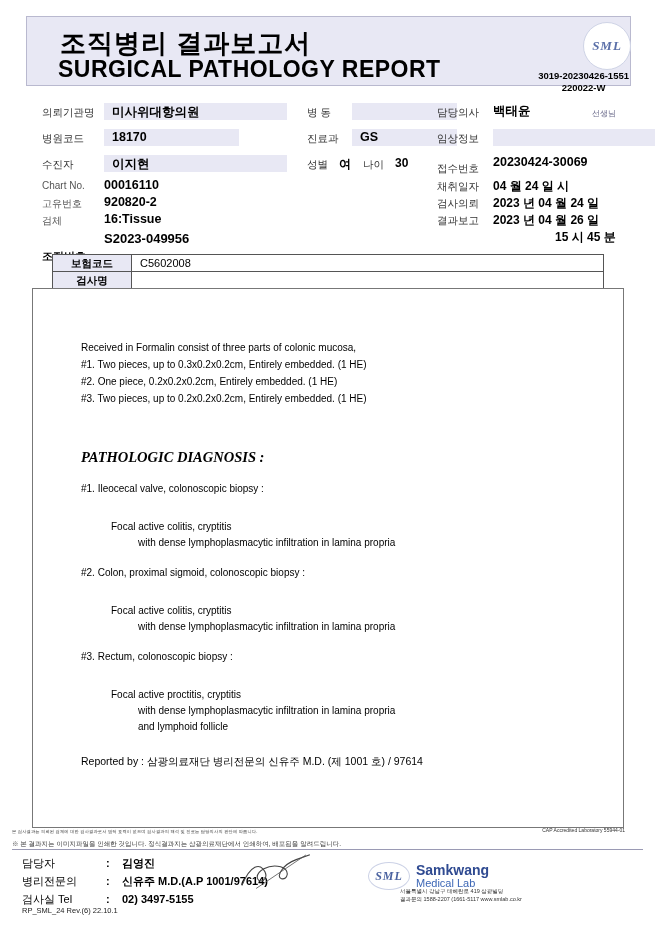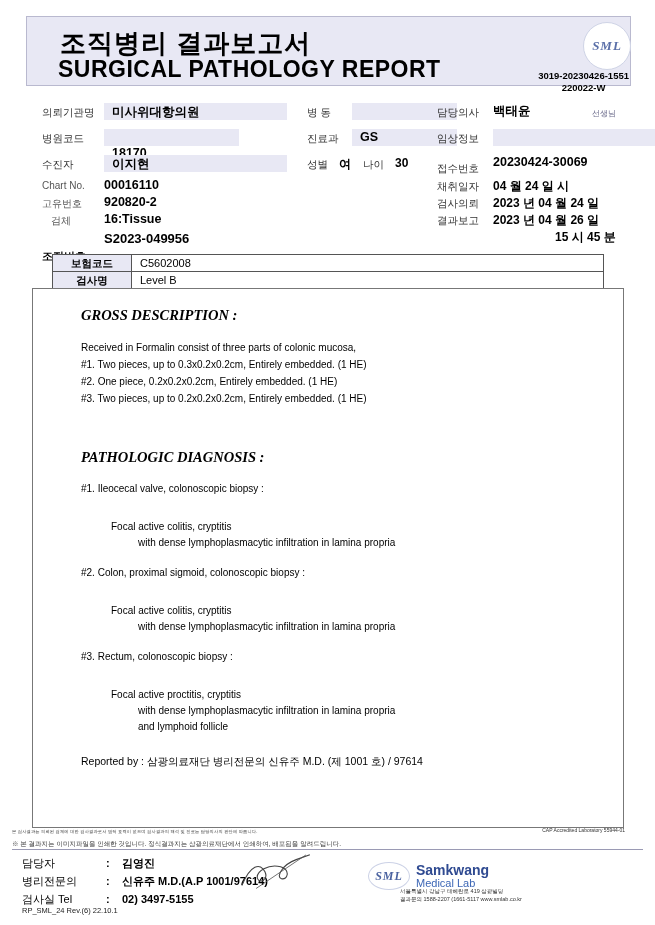--- a/index.html
+++ b/index.html
@@ -318,7 +318,7 @@
       <div class="f-wrap" style="height:26px;">
         <div class="lab" style="position:absolute;left:0;top:6px;">병원코드</div>
         <div class="f-bg" style="left:62px;top:3px;width:135px;height:17px;"></div>
-        <div class="val" style="position:absolute;left:70px;top:20px;text-align:center;">18170</div>
+        <div class="val" style="position:absolute;left:70px;top:4px;text-align:center;">18170</div>
       </div>
       <div class="f-wrap" style="height:26px;">
         <div class="lab" style="position:absolute;left:0;top:6px;">수진자</div>

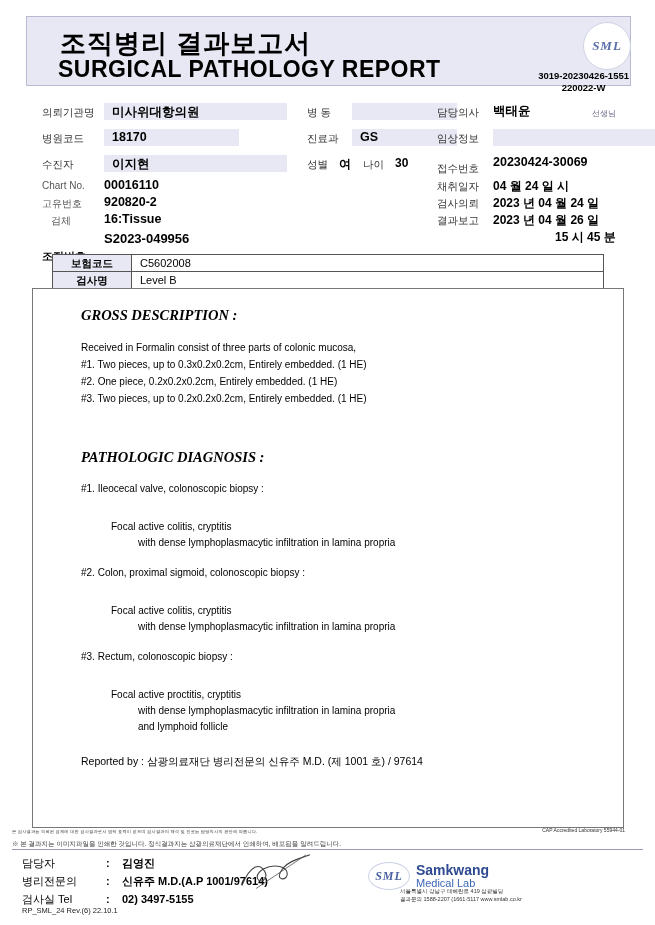--- a/index.html
+++ b/index.html
@@ -334,7 +334,7 @@
         <div class="val" style="position:absolute;left:62px;top:0px;">920820-2</div>
       </div>
       <div class="f-wrap" style="height:19px;">
-        <div class="lab" style="position:absolute;left:9px;top:2px;font-size:10px;color:#555;">검체</div>
+        <div class="lab" style="position:absolute;left:0;top:2px;font-size:10px;color:#555;">검체</div>
         <div class="val" style="position:absolute;left:62px;top:0px;">16:Tissue</div>
       </div>
       <div class="f-wrap" style="height:20px;">

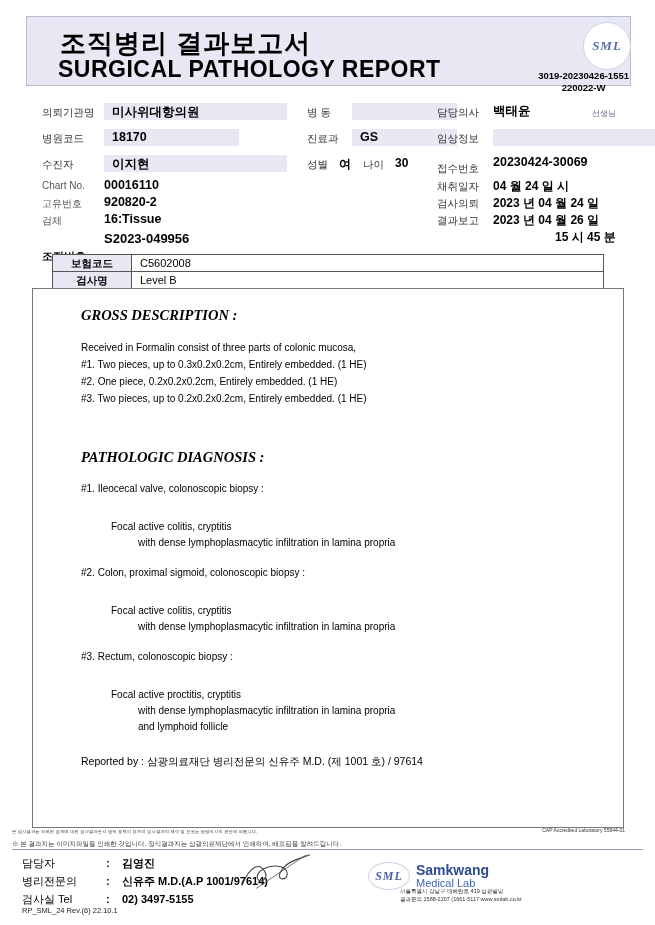--- a/index.html
+++ b/index.html
@@ -402,7 +402,6 @@
     </div>
     <div class="r">
       <div class="c-l">검사명</div>
-      <div class="c-r">Level B</div>
     </div>
   </div>
 

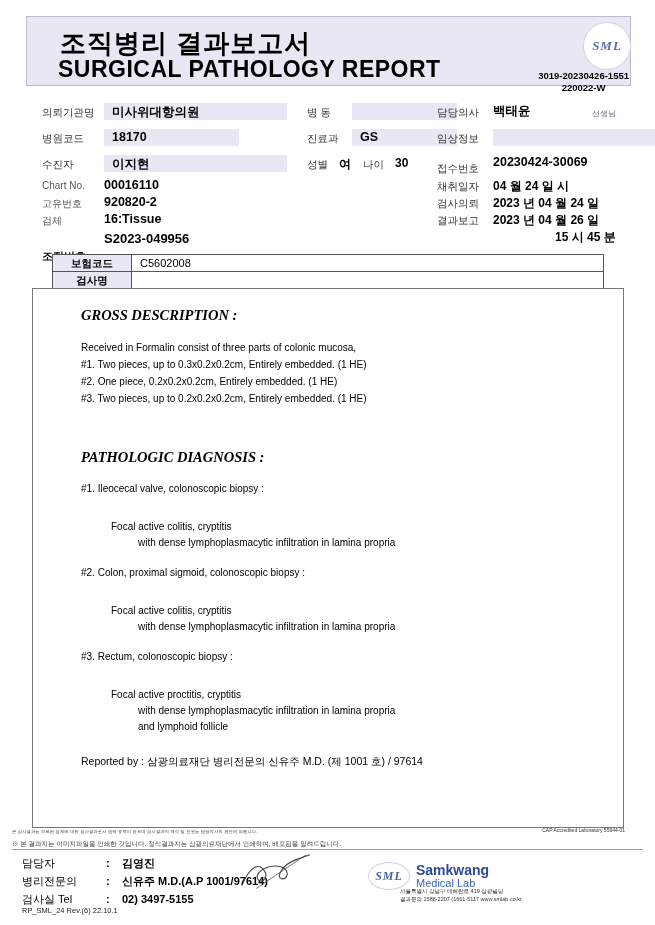--- a/index.html
+++ b/index.html
@@ -407,7 +407,6 @@
 
   <div class="bodybox">
 
-    <div class="sec-head" style="left:48px; top:18px;">GROSS DESCRIPTION :</div>
     <div class="txt-line" style="left:48px; top:53px;">Received in Formalin consist of three parts of colonic mucosa,</div>
     <div class="txt-line" style="left:48px; top:70px;">#1. Two pieces, up to 0.3x0.2x0.2cm, Entirely embedded. (1 HE)</div>
     <div class="txt-line" style="left:48px; top:87px;">#2. One piece, 0.2x0.2x0.2cm, Entirely embedded. (1 HE)</div>

